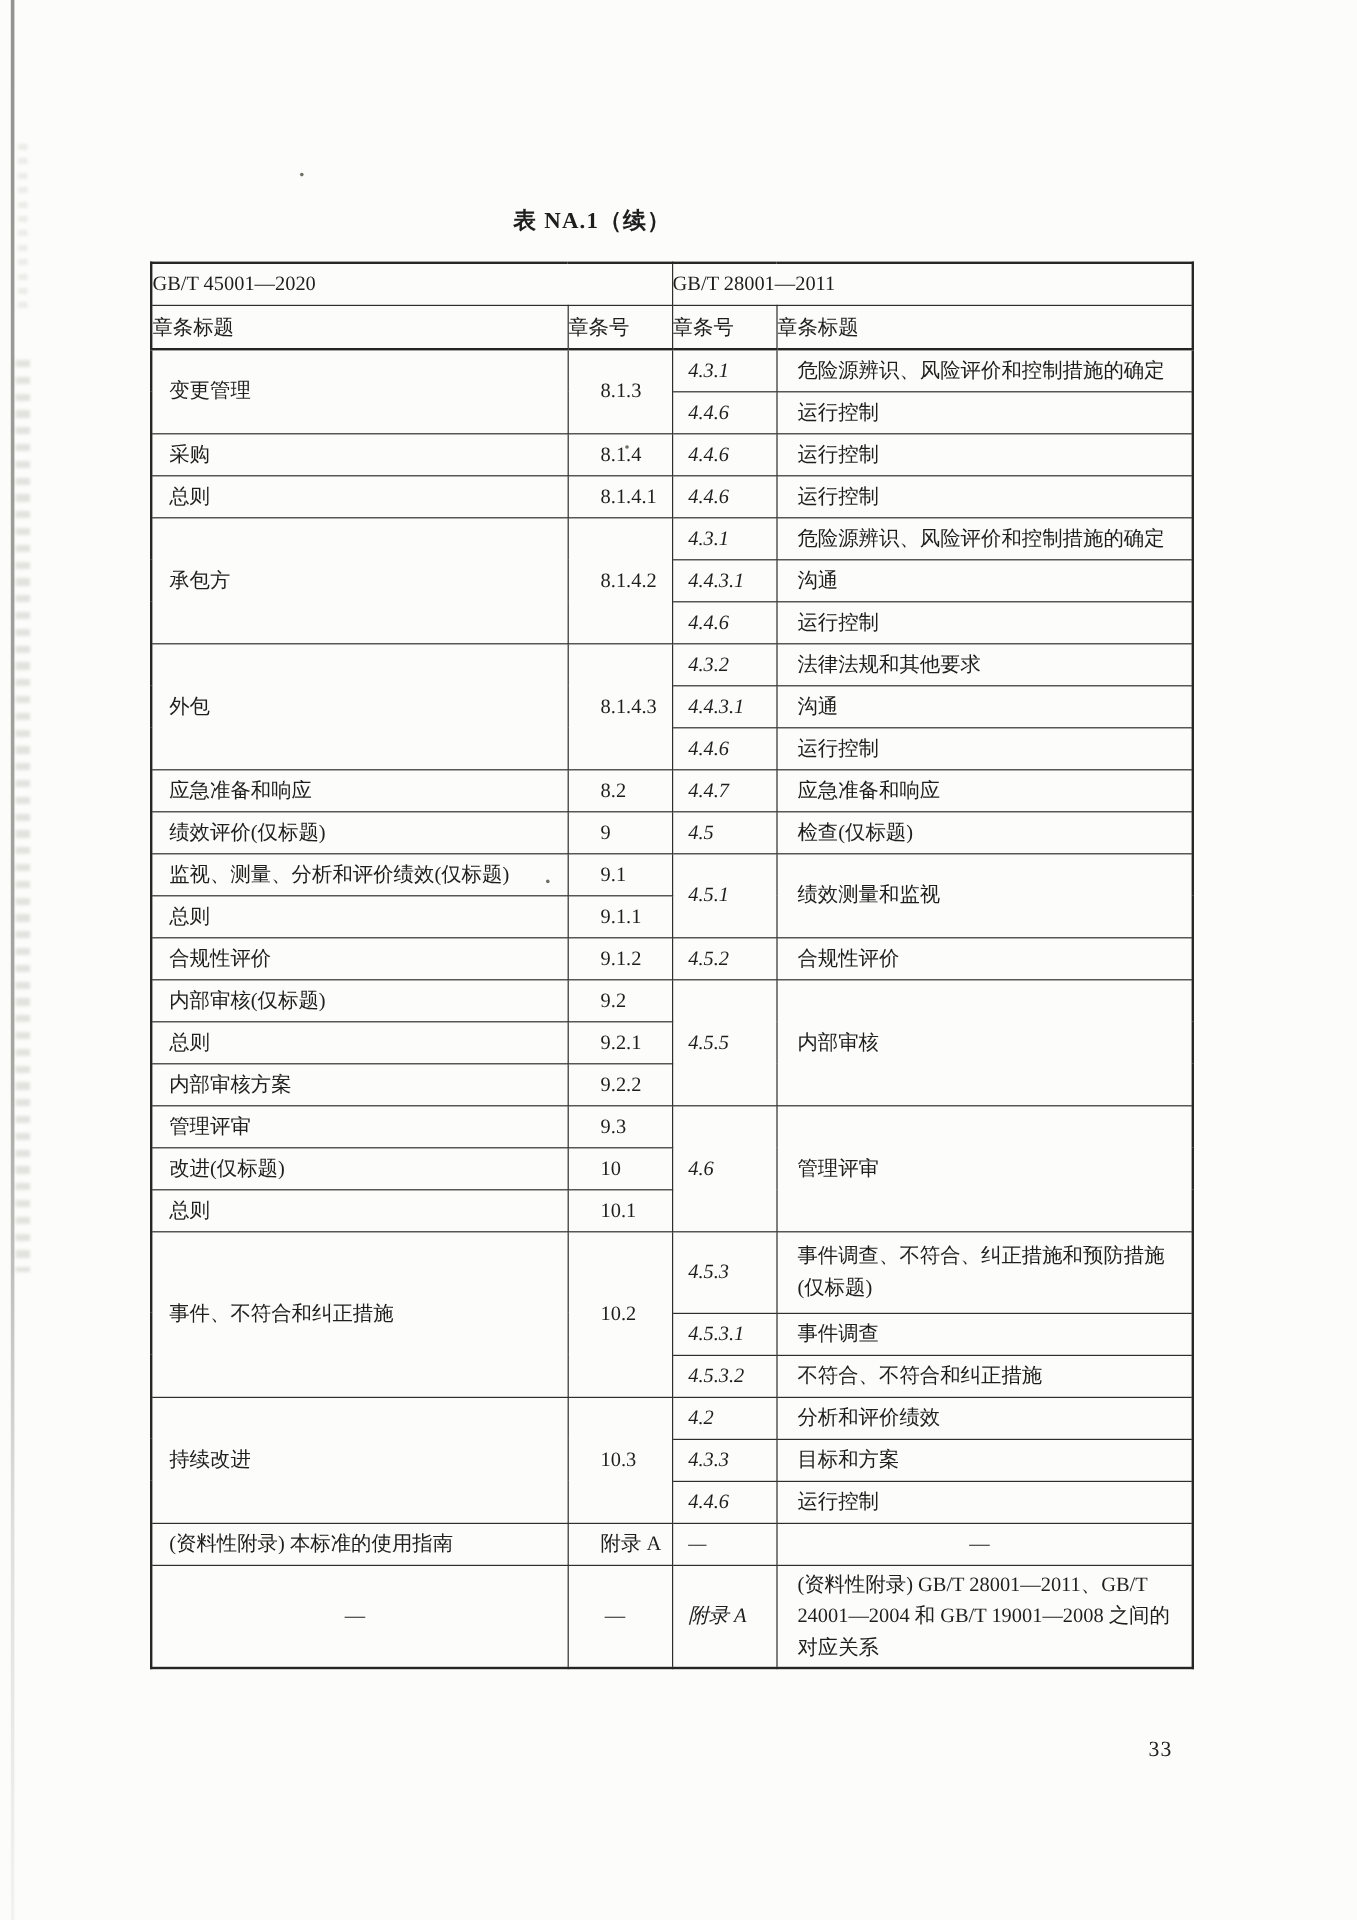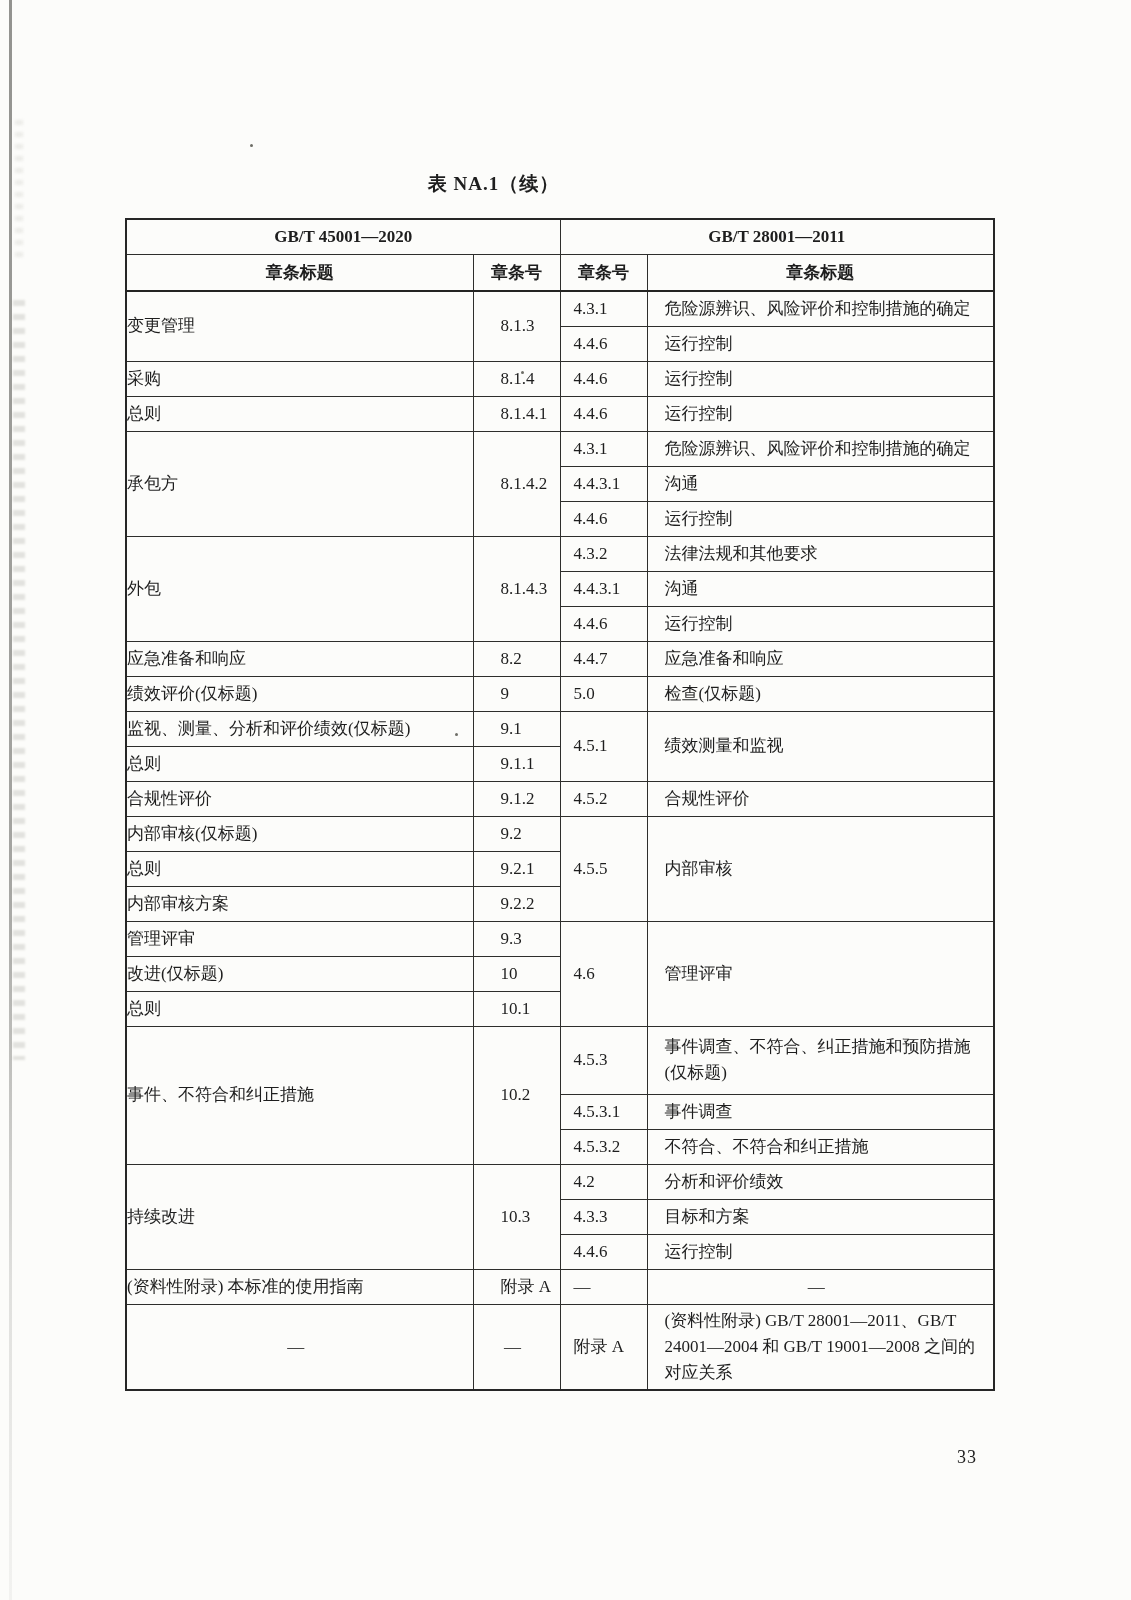--- a/index.html
+++ b/index.html
@@ -56,7 +56,7 @@
     overflow:hidden;
   }
   .std-table thead th{
-    text-align:center;font-weight:bold;padding:0;
+    text-align:left;font-weight:normal;padding:0;
   }
   .std-table thead tr.group-row{height:35px;}
   .std-table thead tr.colhead-row{height:37px;}

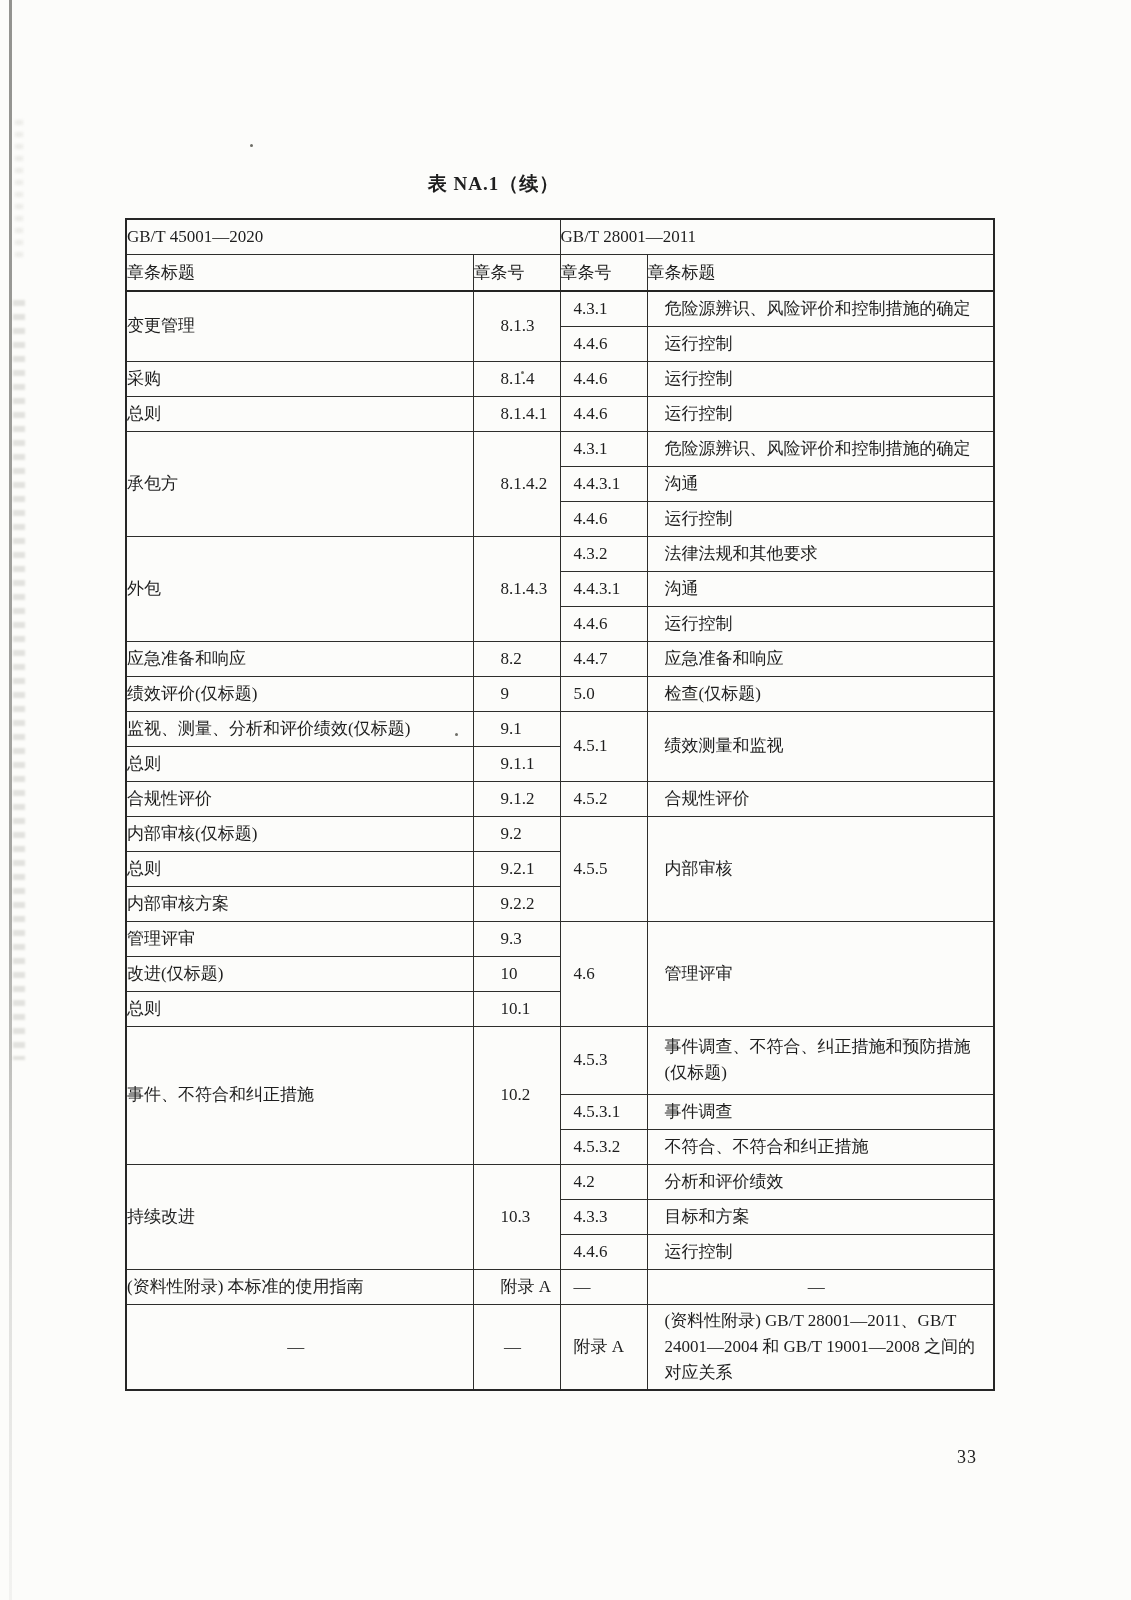--- a/index.html
+++ b/index.html
@@ -67,7 +67,7 @@
   .std-table tbody tr{height:35px;}
   td.tl{}
   td.nl{padding-left:27px;}
-  td.nr{padding-left:13px;}
+  td.nr{padding-left:13px;font-style:italic;}
   td.tr{padding-left:17px;margin-left:35px;}
   td.center{text-align:center;padding-left:0;}
 

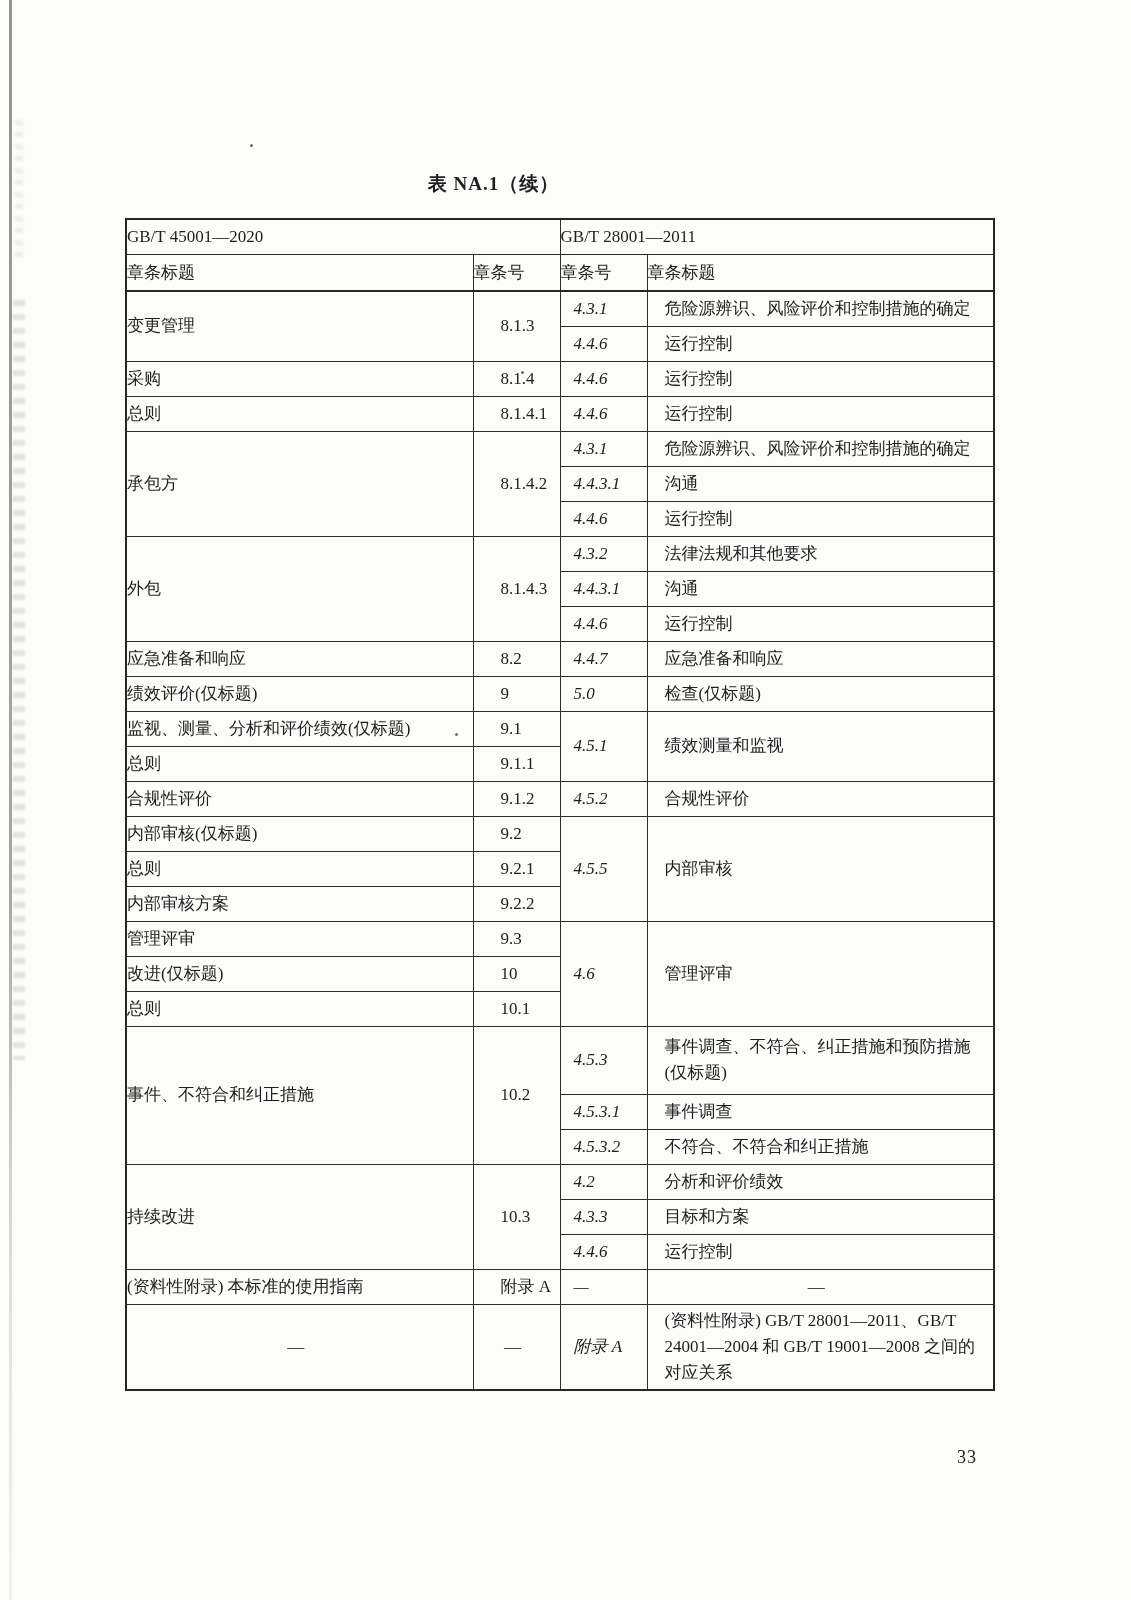--- a/index.html
+++ b/index.html
@@ -65,7 +65,7 @@
     vertical-align:middle;line-height:26px;text-align:left;
   }
   .std-table tbody tr{height:35px;}
-  td.tl{}
+  td.tl{padding-left:14px;}
   td.nl{padding-left:27px;}
   td.nr{padding-left:13px;font-style:italic;}
   td.tr{padding-left:17px;margin-left:35px;}

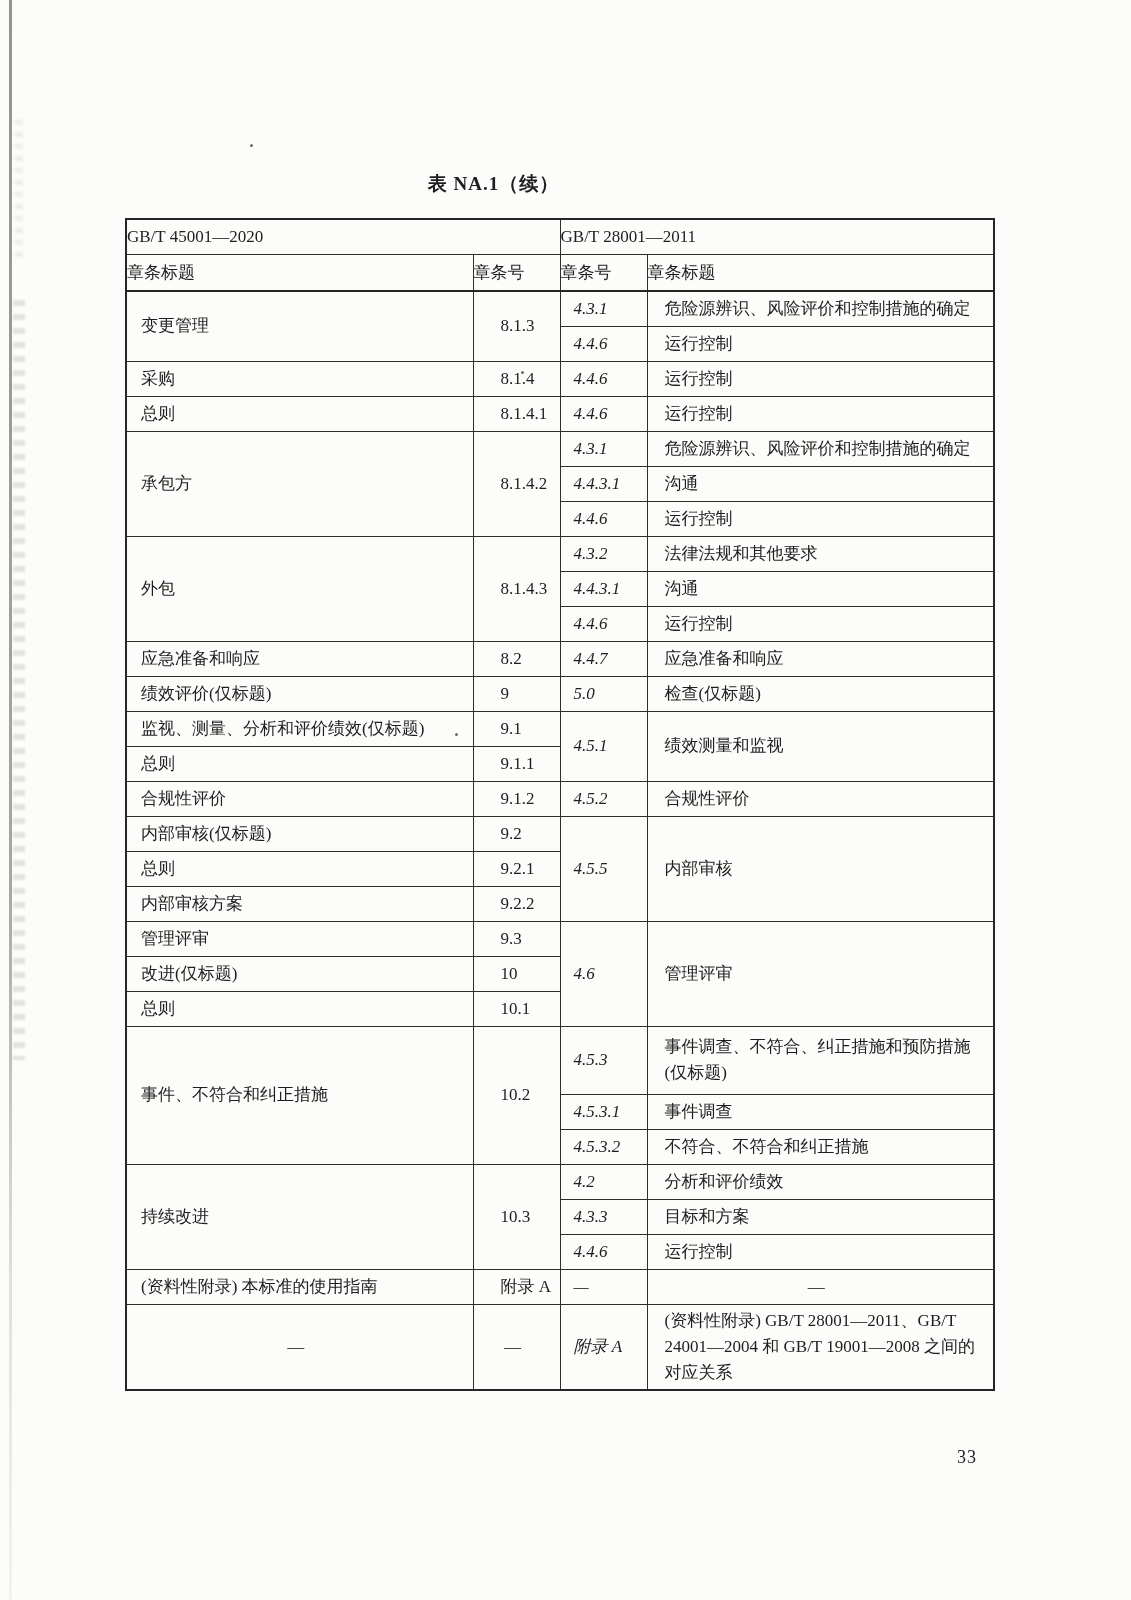--- a/index.html
+++ b/index.html
@@ -170,7 +170,7 @@
         <tr>
           <td class="tl">绩效评价(仅标题)</td>
           <td class="nl">9</td>
-          <td class="nr">5.0</td>
+          <td class="nr">4.5</td>
           <td class="tr">检查(仅标题)</td>
         </tr>
         <tr>

